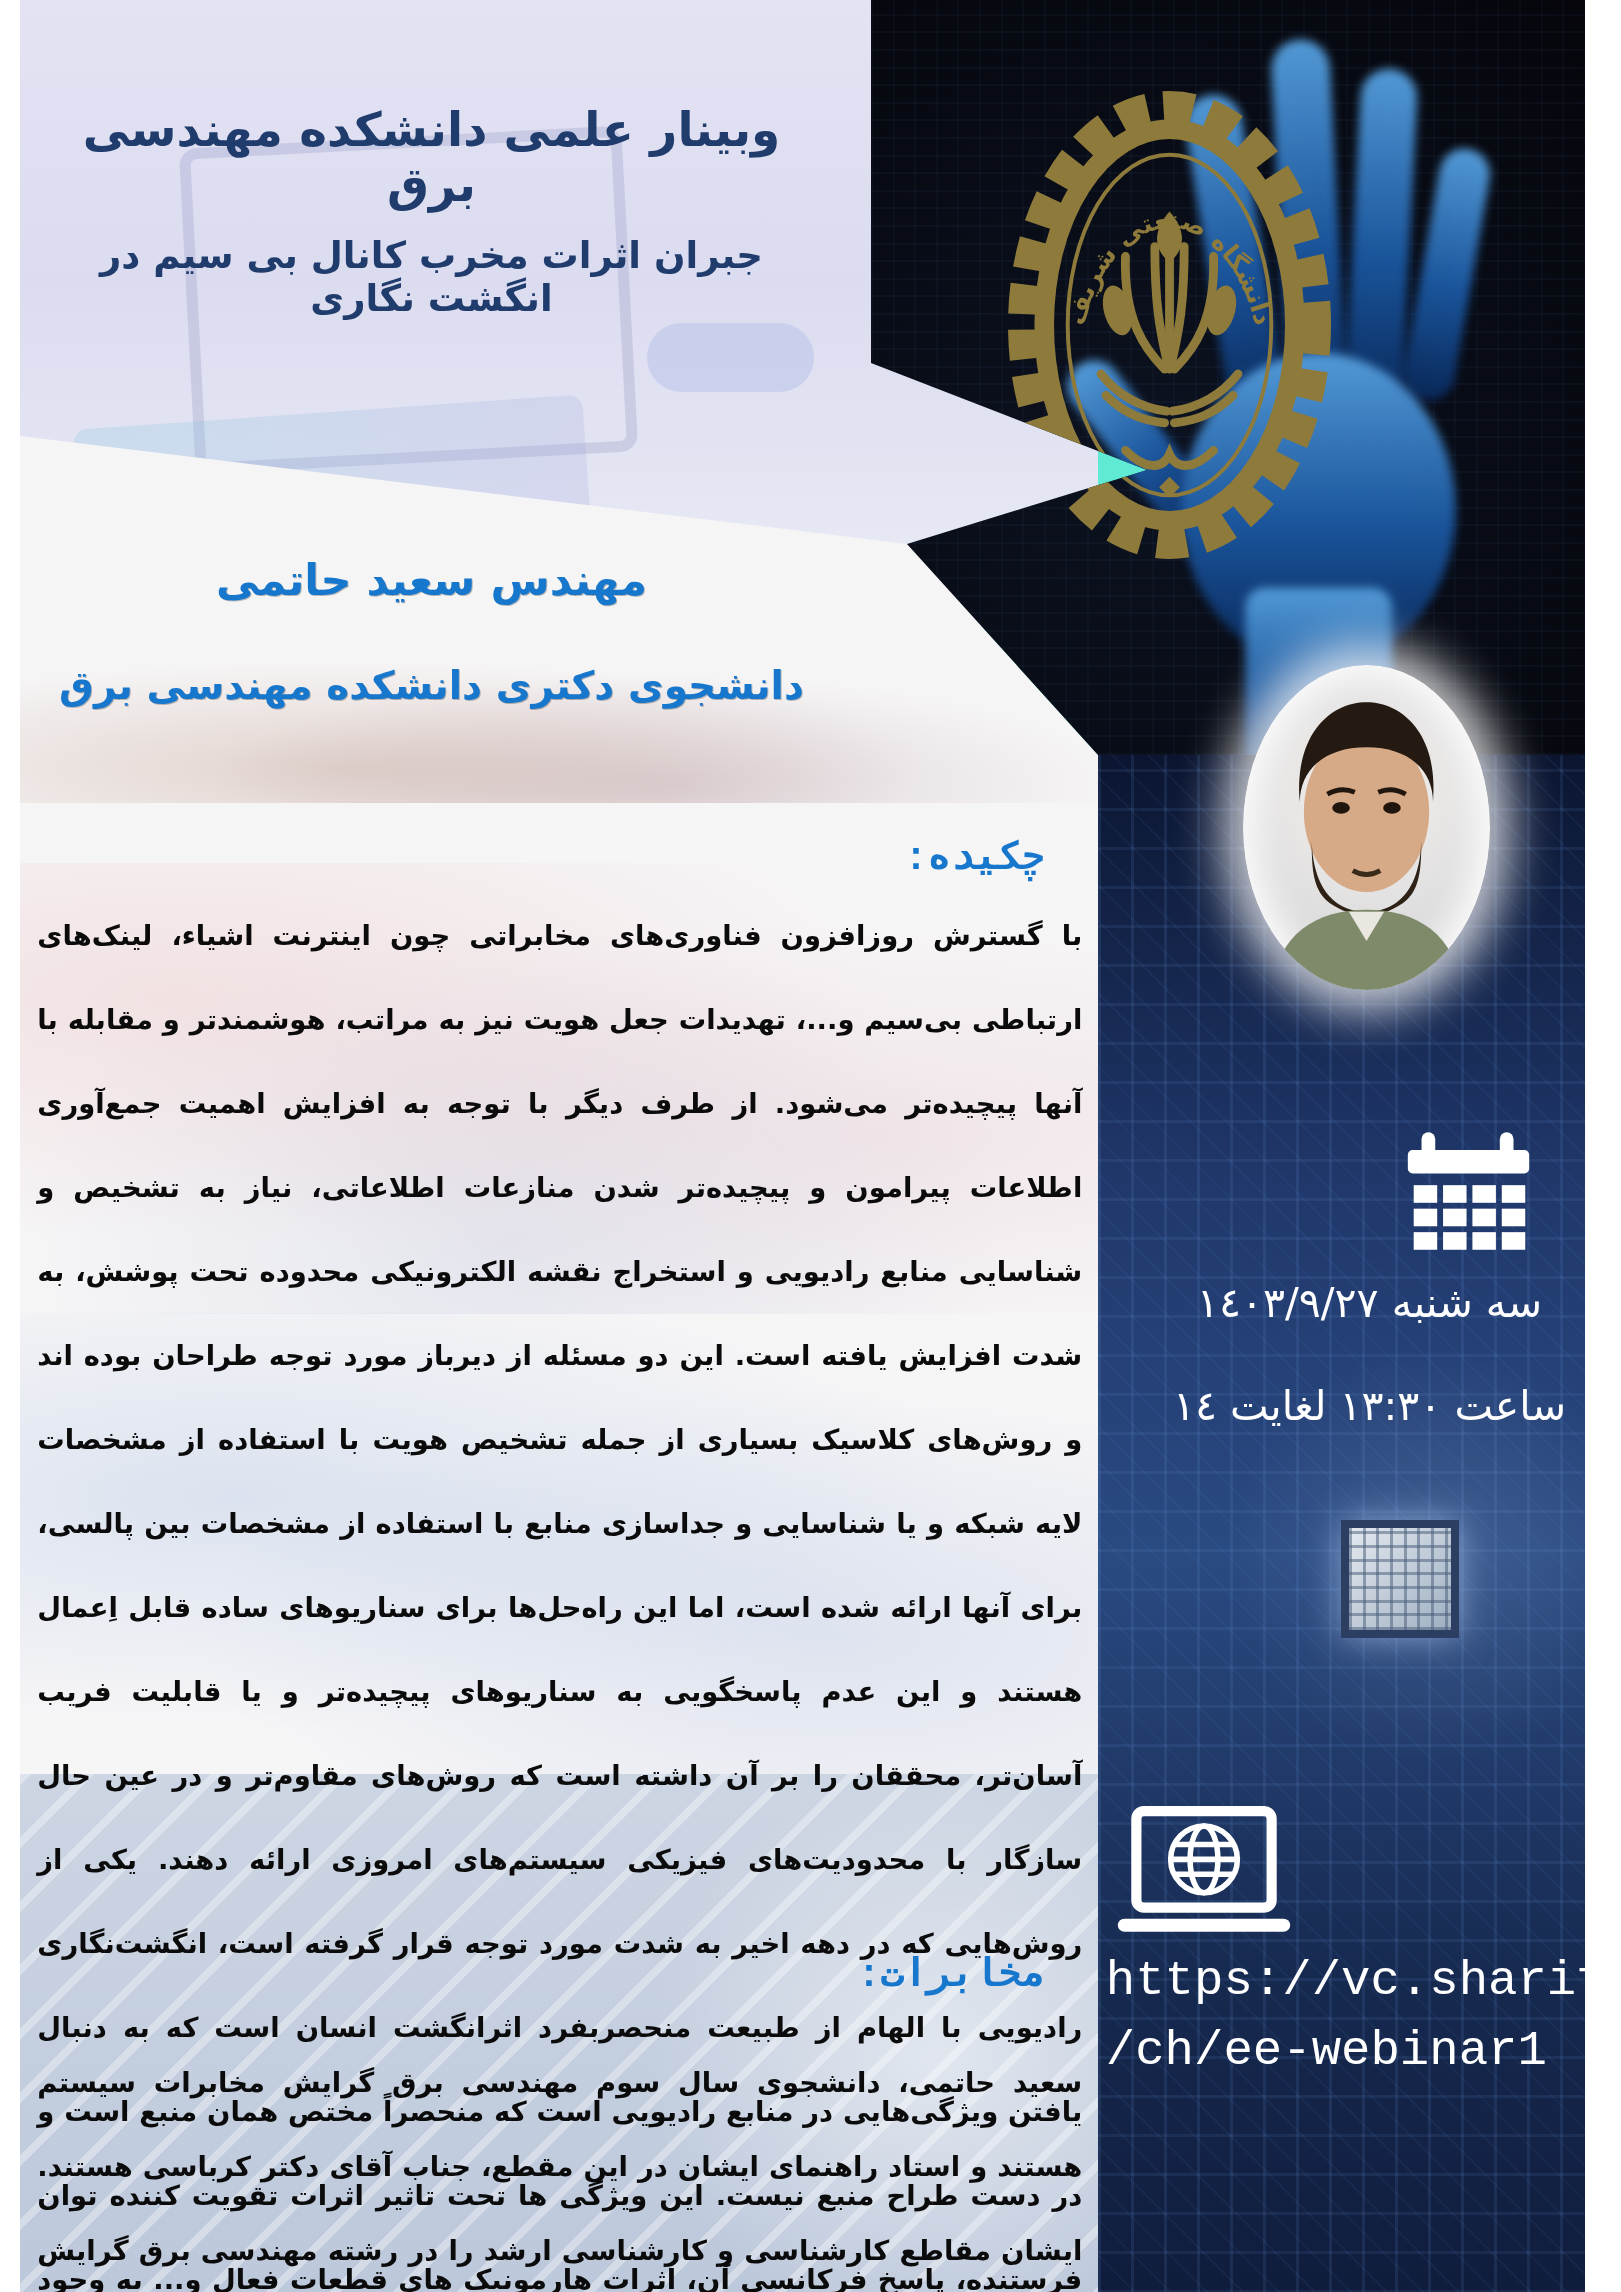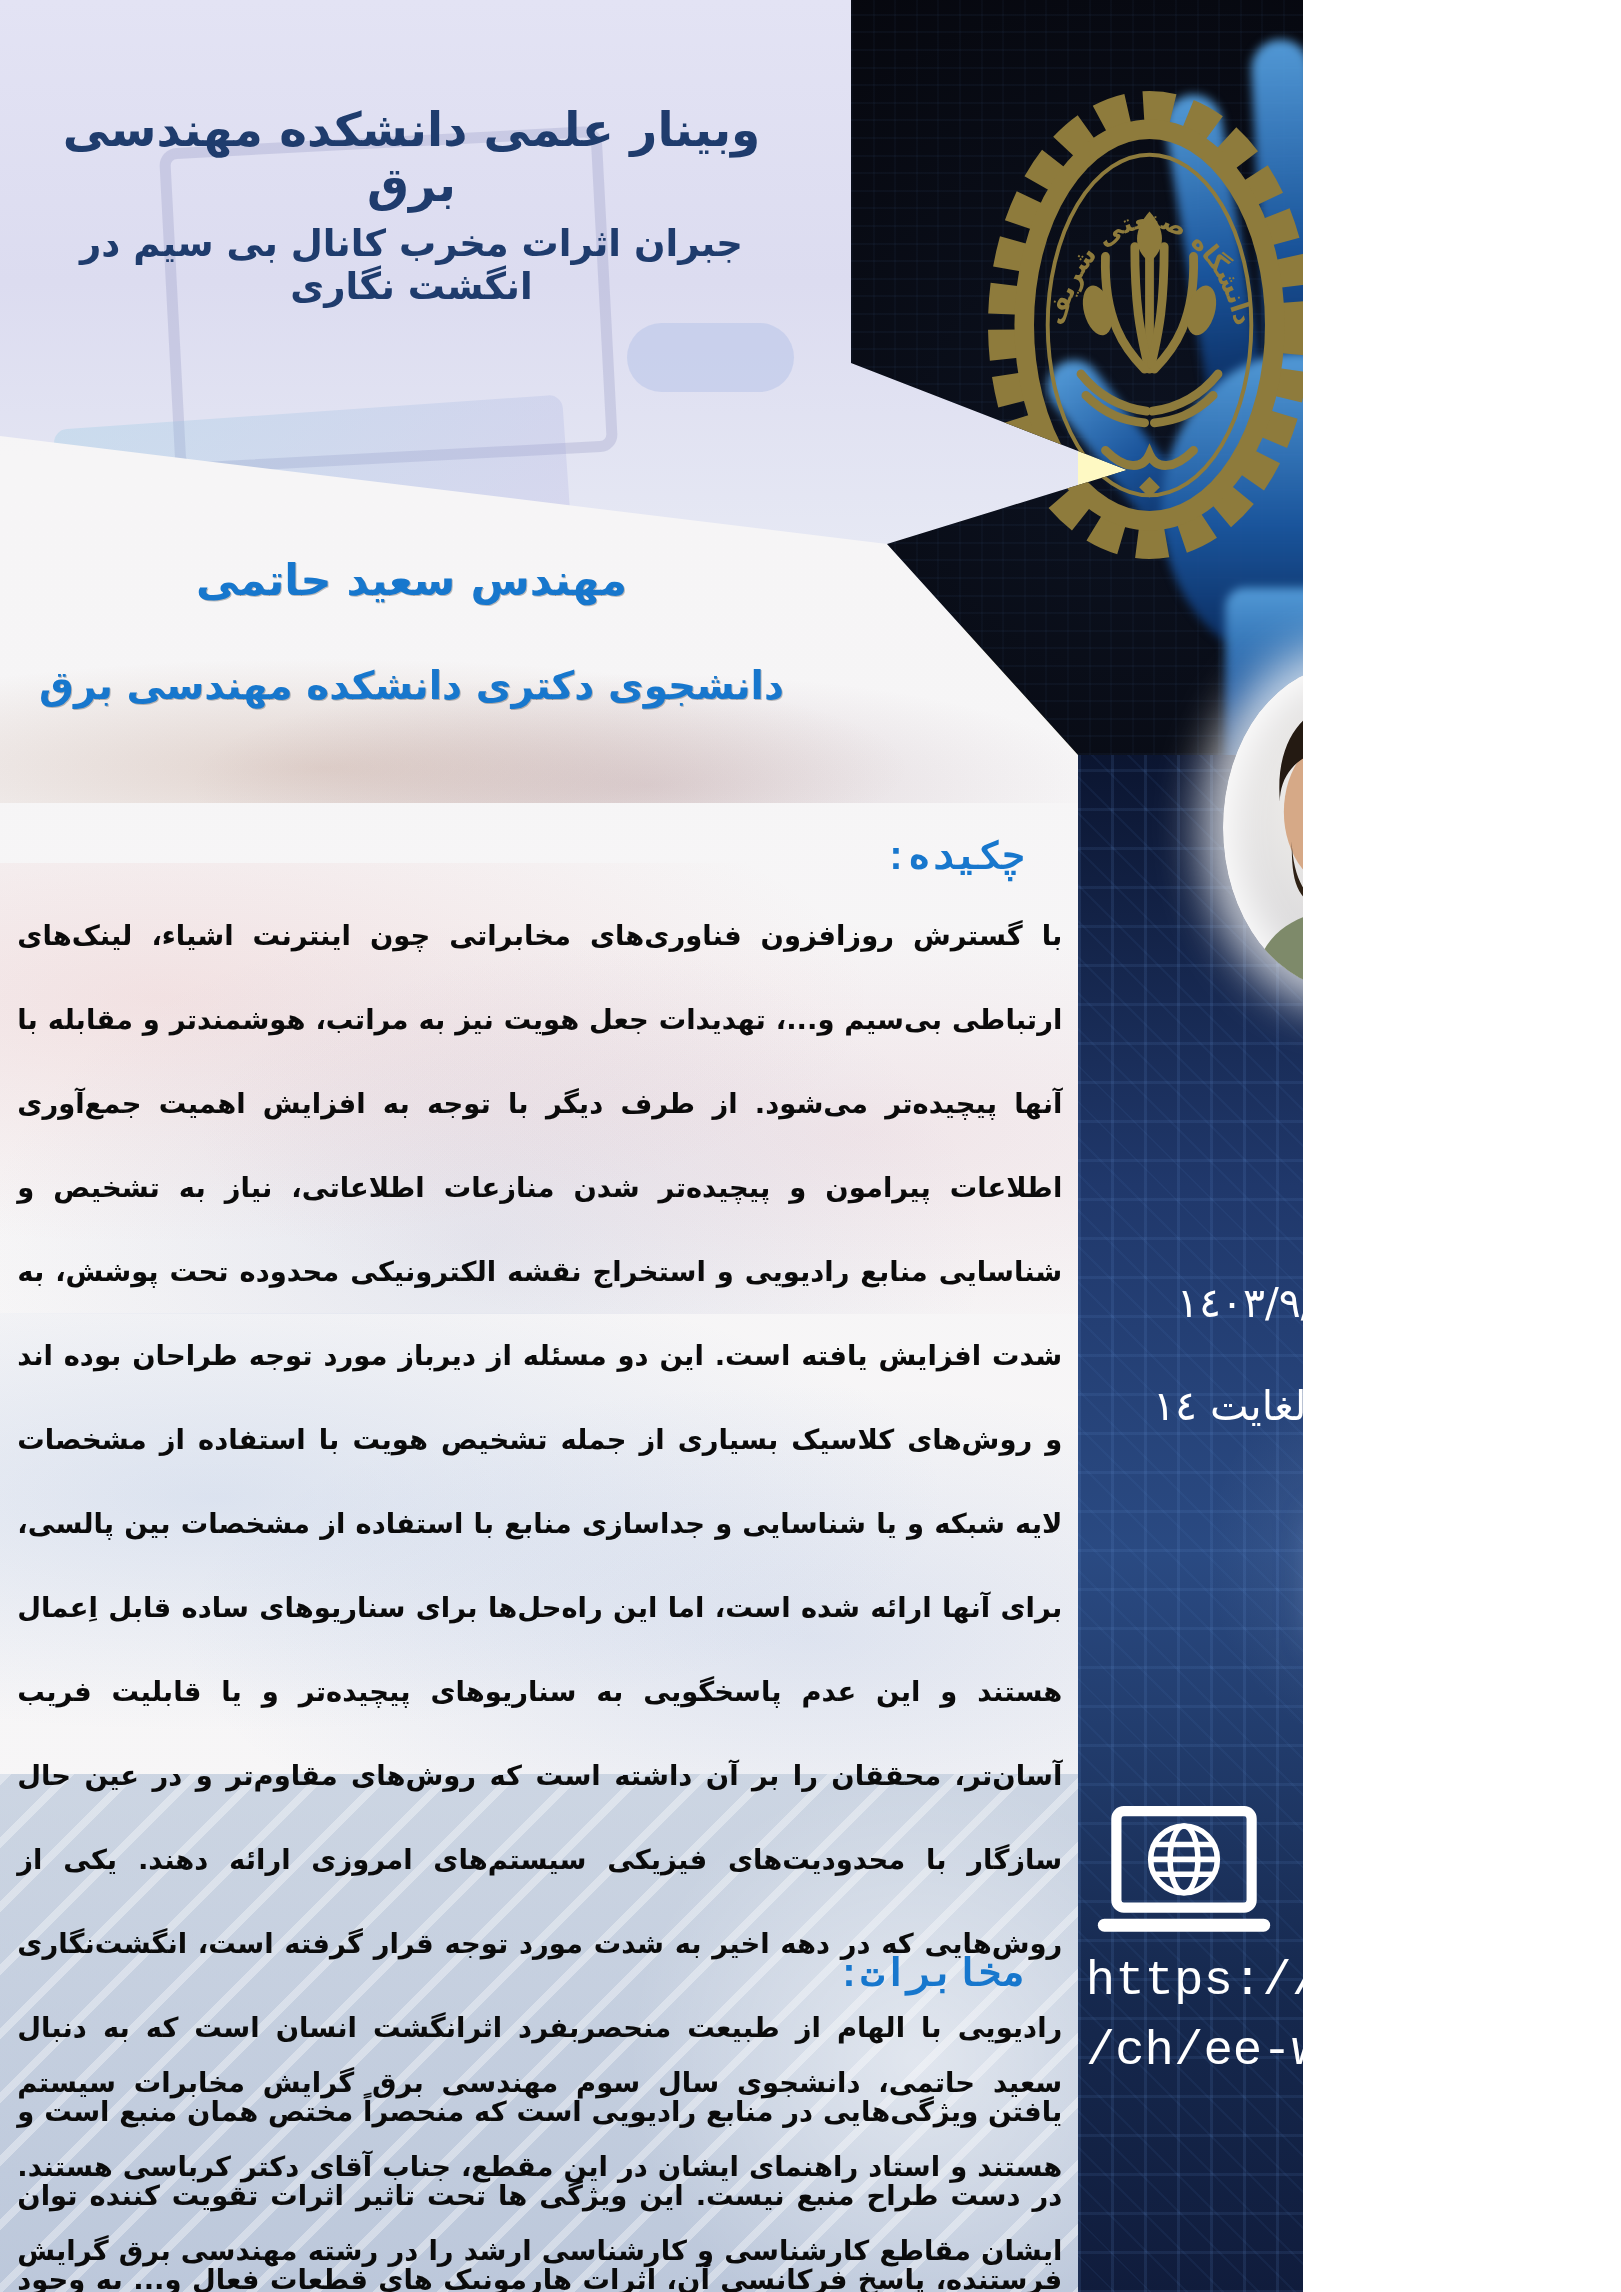--- a/index.html
+++ b/index.html
@@ -4,9 +4,10 @@
 <style>
   html,body{margin:0;padding:0;background:#ffffff;}
   .page{
-    position:relative; width:1303px; height:2293px; overflow:hidden;
+    position:relative; width:1565px; height:2293px; overflow:hidden;
     font-family:"DejaVu Sans", sans-serif;
-    background:#fef9c3;
+    background:#5eead4;
+    margin-left:20px;
   }
   
   .left-col{position:absolute;left:0;top:0;width:1078px;height:2293px;direction:rtl;}

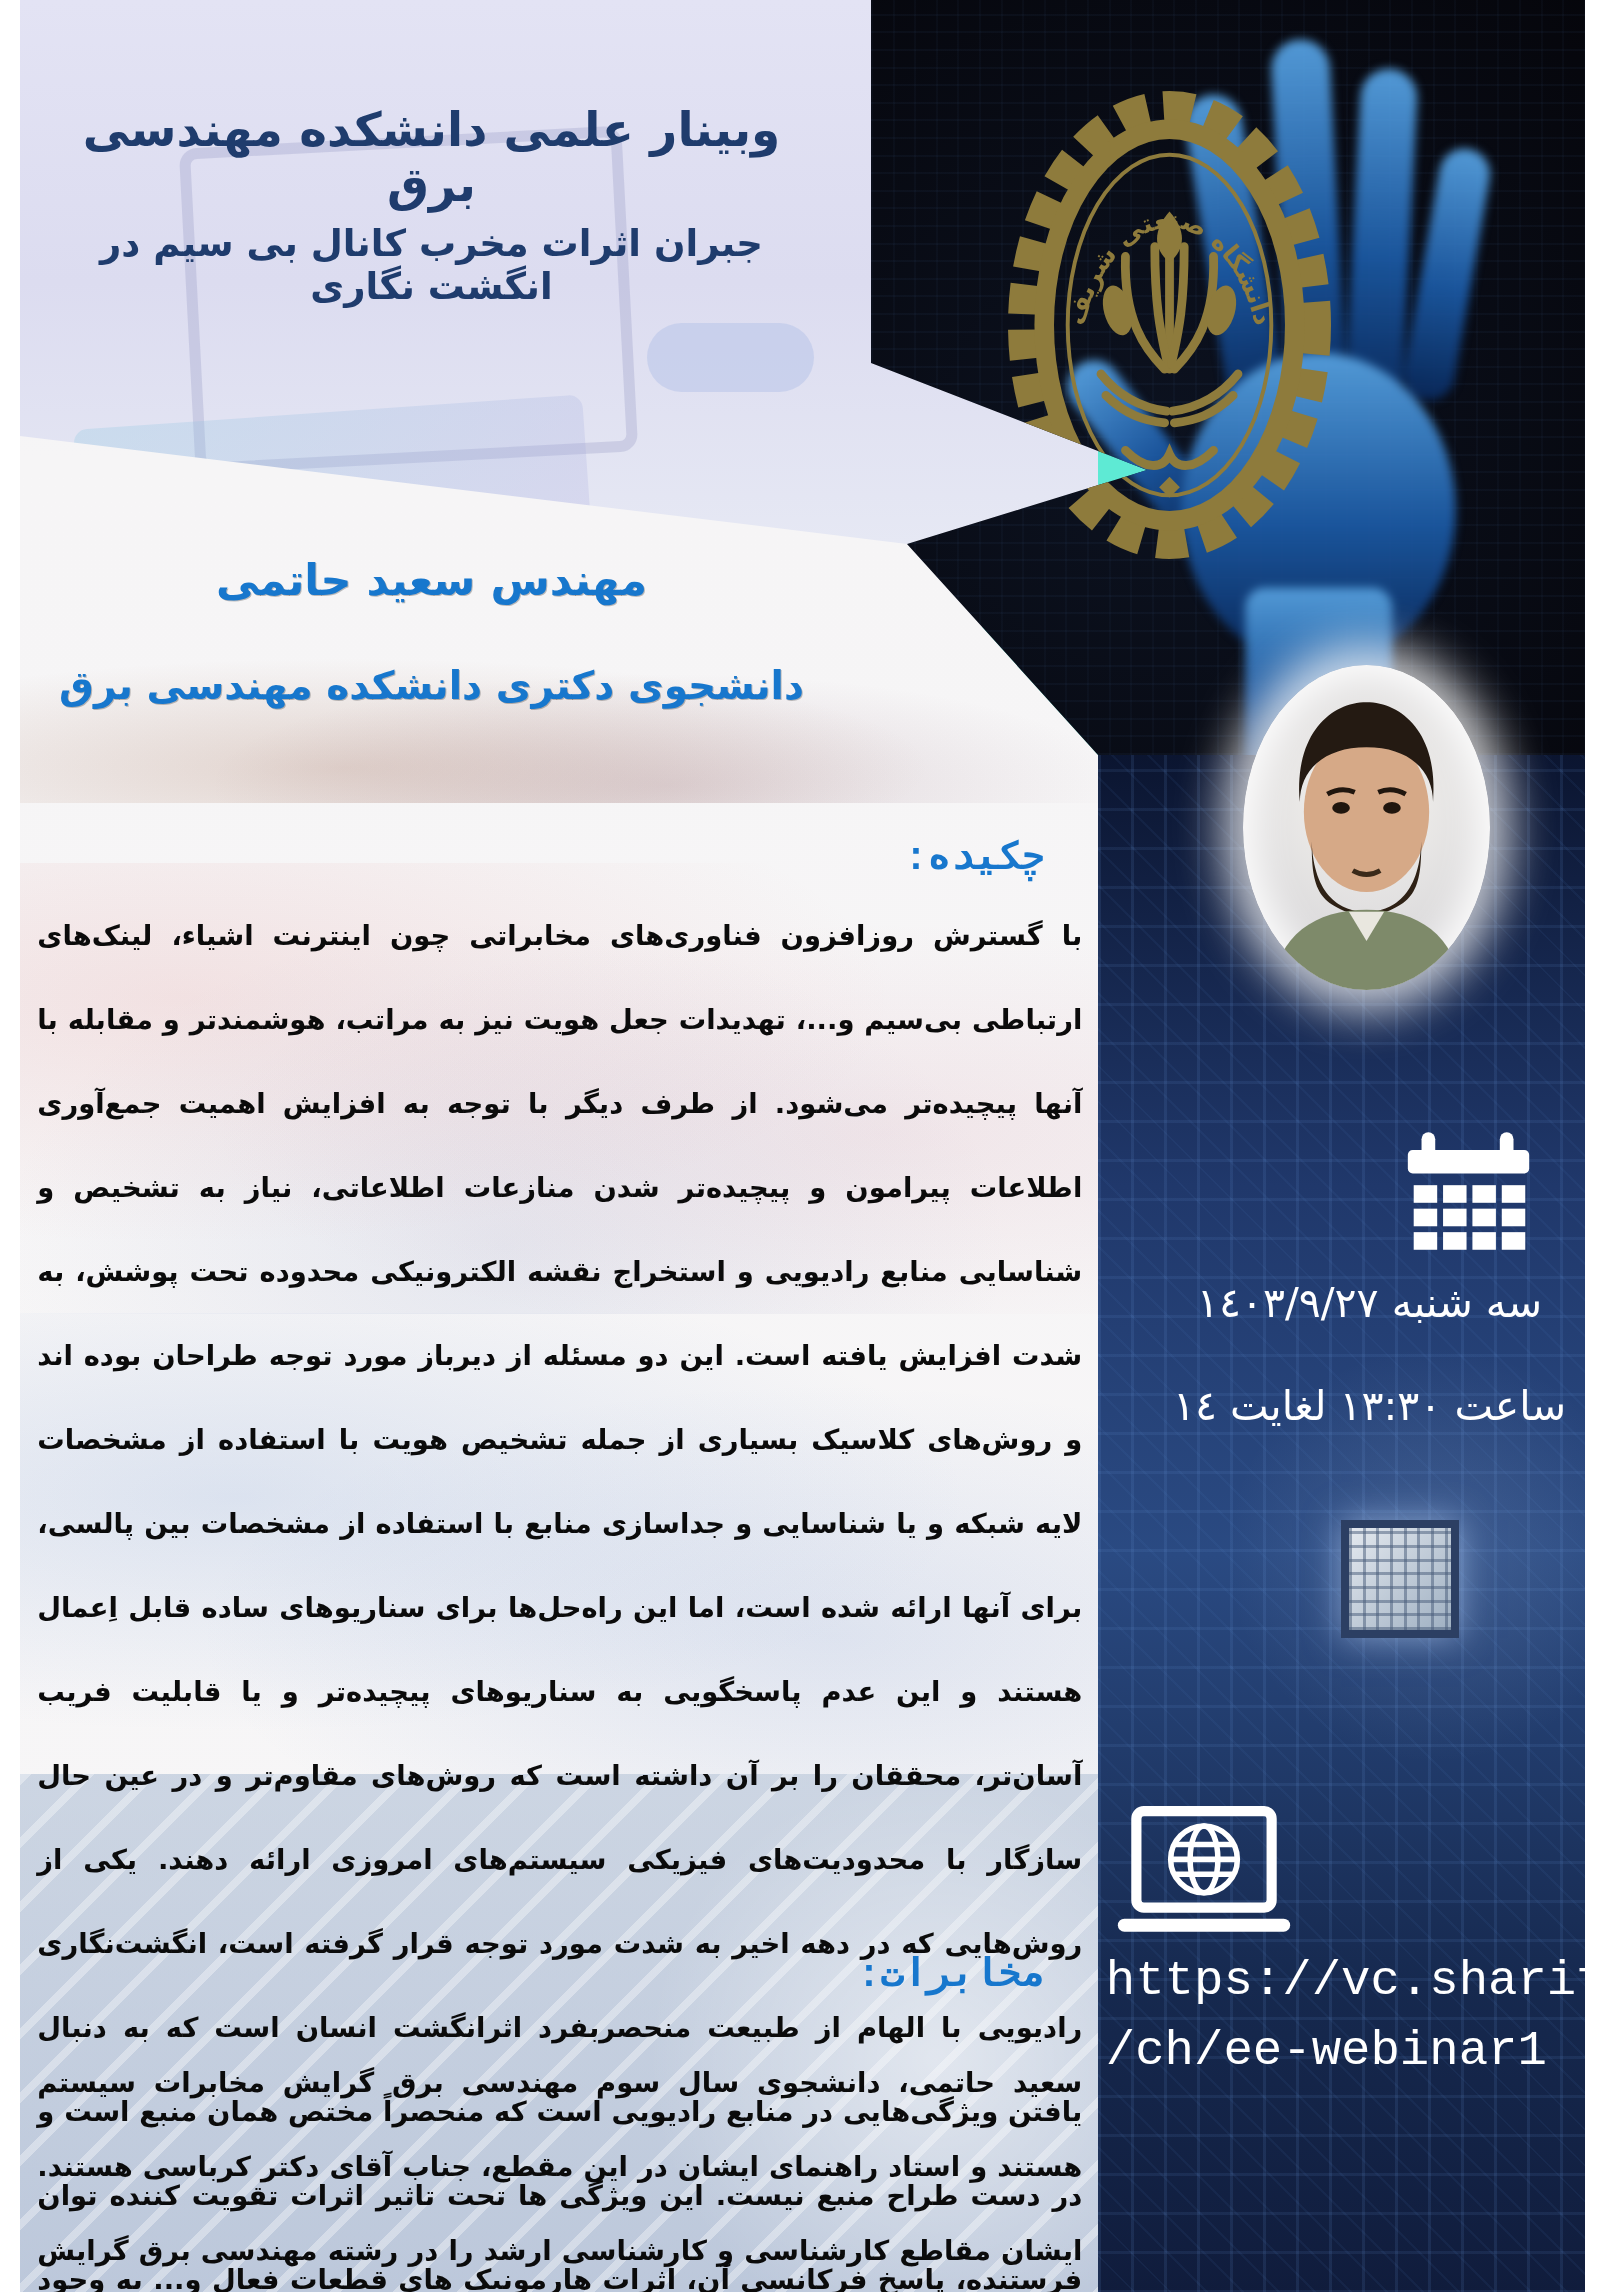--- a/index.html
+++ b/index.html
@@ -43,7 +43,7 @@
   .txt{position:absolute;z-index:10;}
   .title{left:49px;top:102px;width:725px;text-align:center;font-size:47px;font-weight:bold;color:var(--title_navy,#1f3c6d);}
   .subtitle{left:39px;width:745px;text-align:center;font-size:37px;font-weight:bold;color:var(--title_navy,#1f3c6d);}
-  .sub1{top:222px;} .sub2{top:304px;}
+  .sub1{top:234px;} .sub2{top:304px;}
   .speaker{left:39px;top:555px;width:745px;text-align:center;font-size:43px;font-weight:bold;color:var(--accent_blue,#1777cd);text-shadow:1px 1px 0 rgba(0,0,0,.25);}
   .role{left:39px;top:663px;width:745px;text-align:center;font-size:39px;font-weight:bold;color:var(--accent_blue,#1777cd);text-shadow:1px 1px 0 rgba(0,0,0,.25);}
   .sec-head{font-size:39px;font-weight:bold;color:var(--accent_blue,#1777cd);font-family:Liberation Mono, monospace;}

